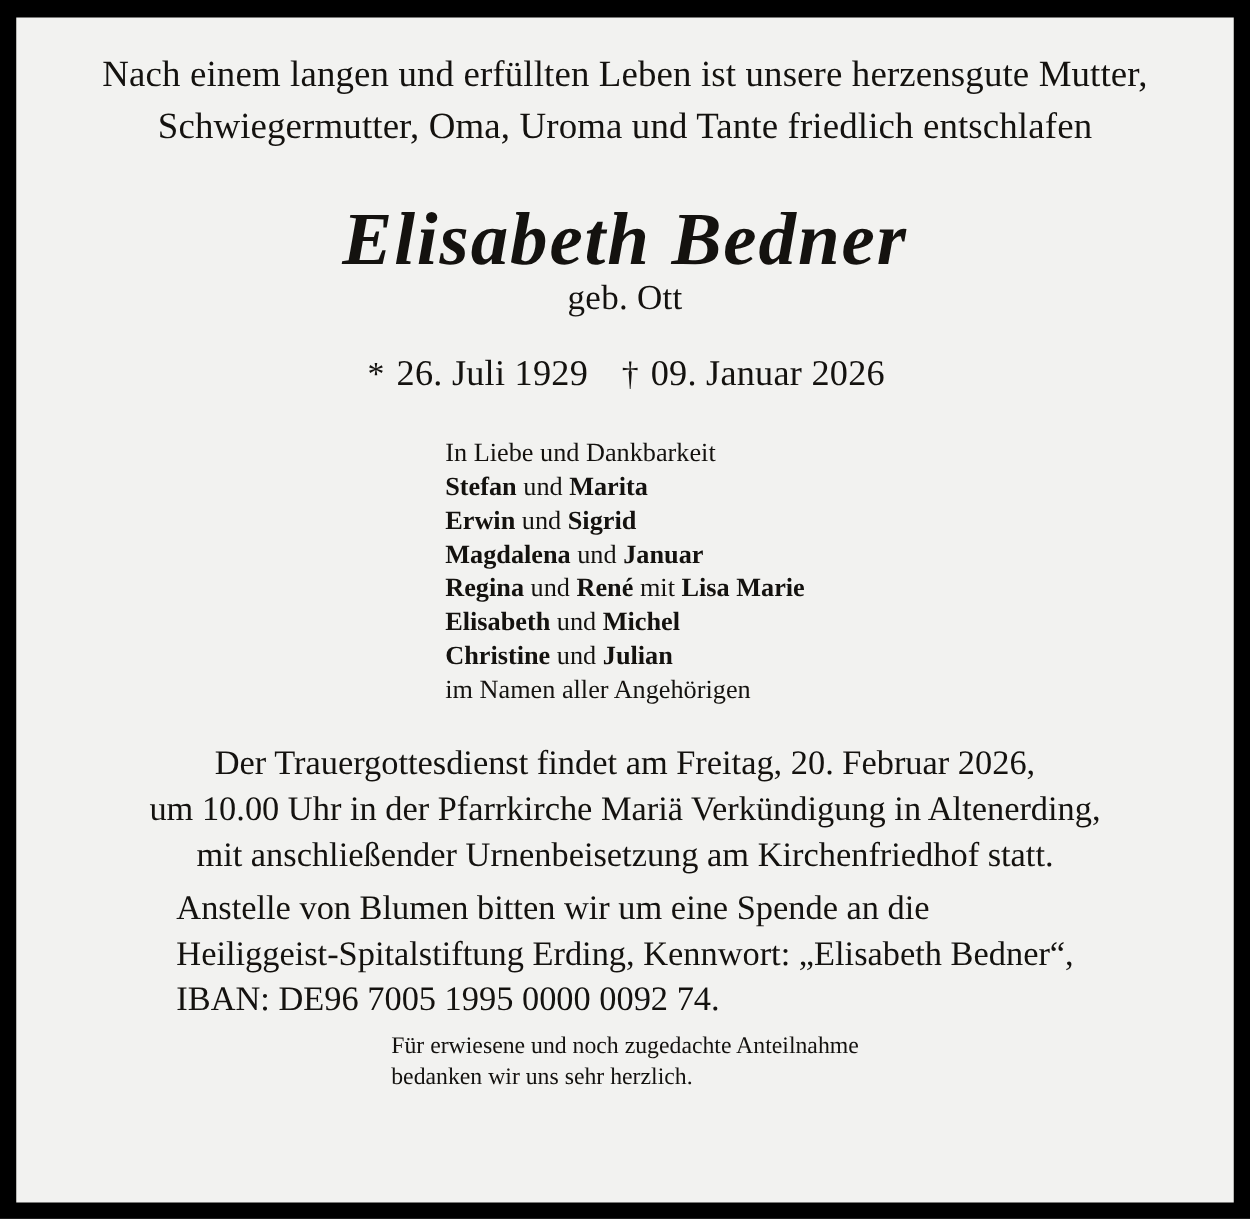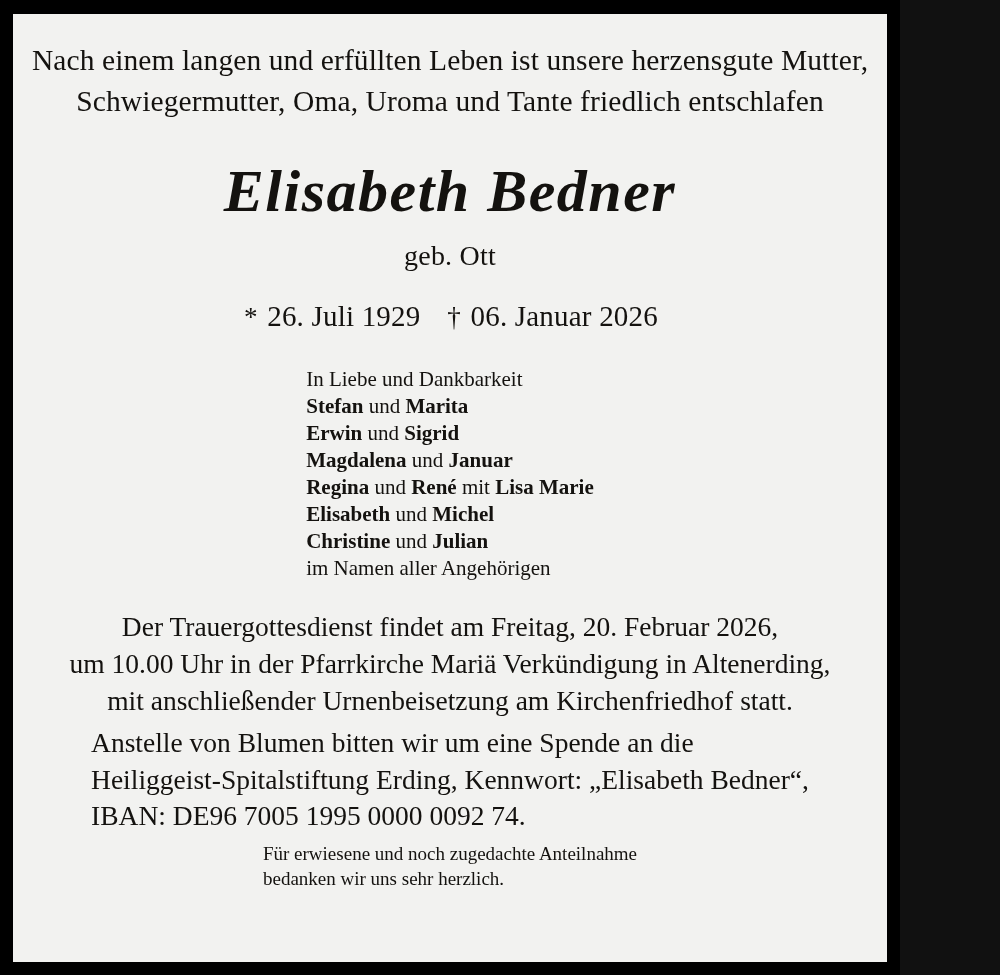--- a/index.html
+++ b/index.html
@@ -15,7 +15,7 @@
   }
   .obituary {
     box-sizing: border-box;
-    width: 900px;
+    width: 1000px;
     height: 975px;
     background: #000000;
     padding: 14px 13px 13px 13px;

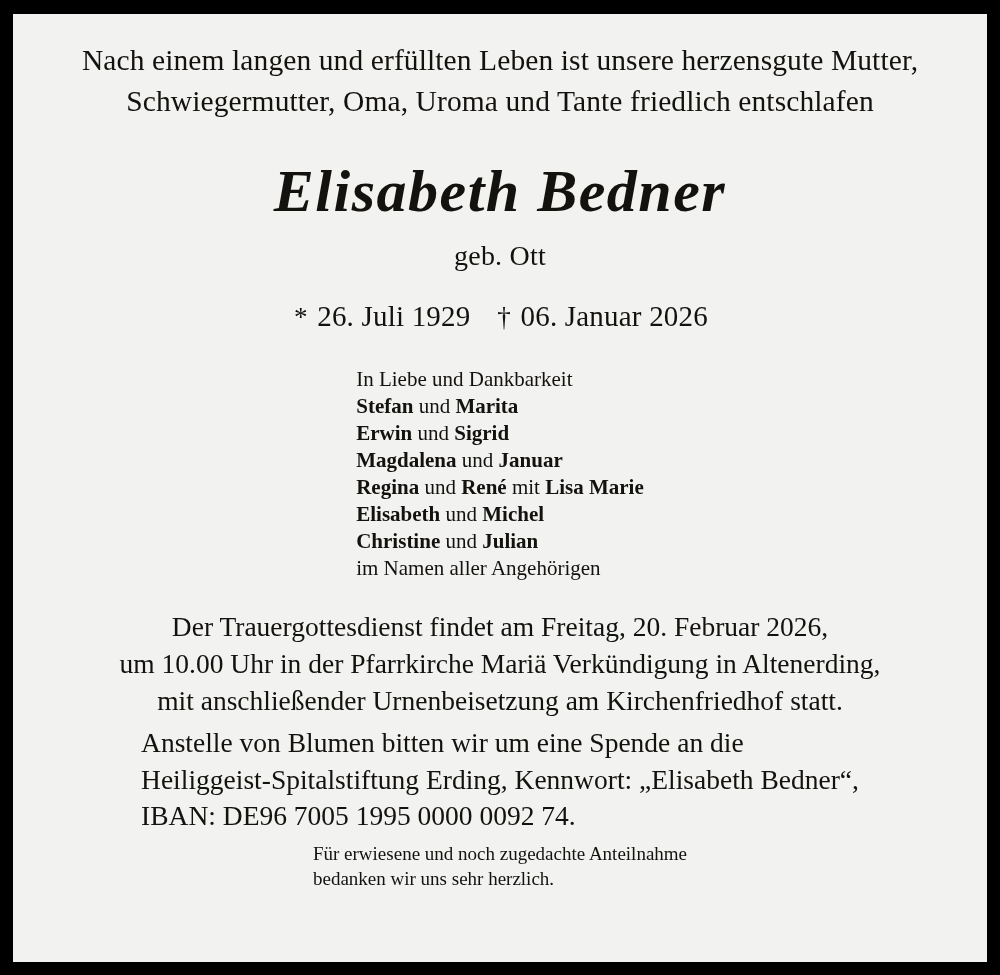--- a/index.html
+++ b/index.html
@@ -52,7 +52,6 @@
   }
   .maiden {
     font-size: 28px;
-    margin-top: 17px;
     text-align: center;
     letter-spacing: 0.2px;
   }

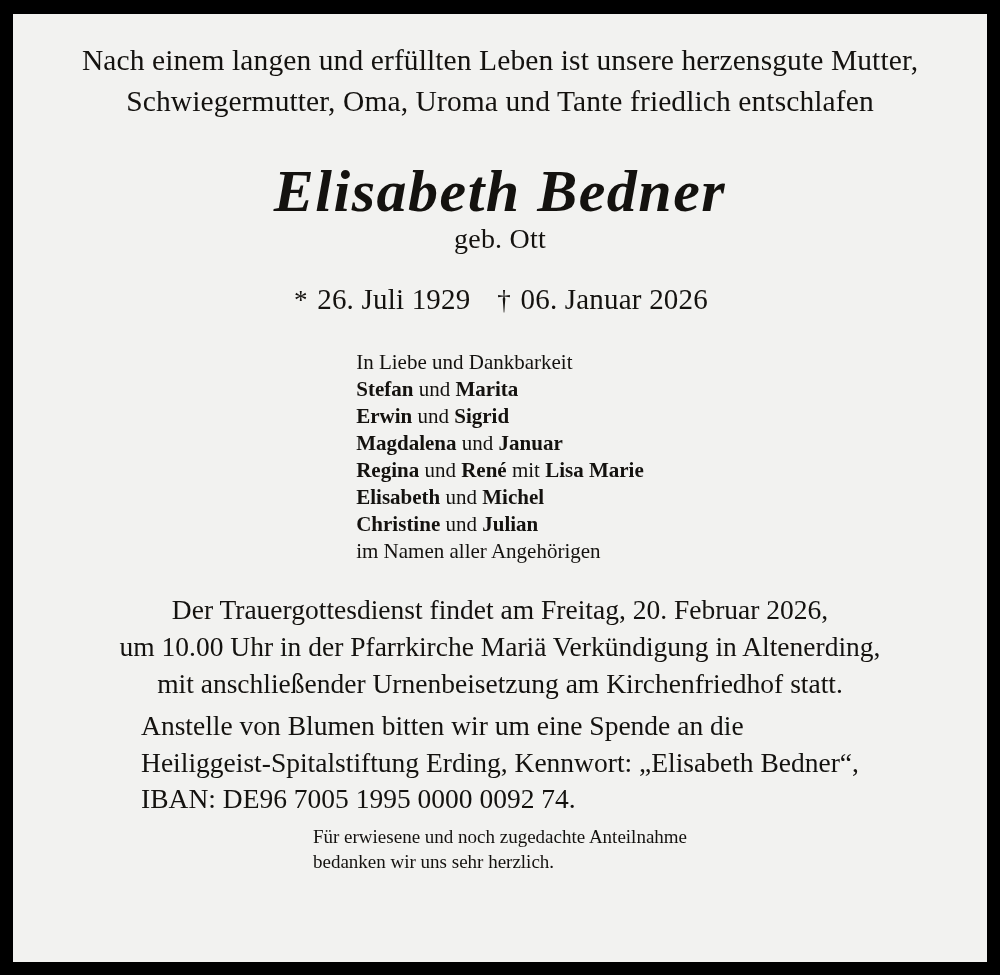--- a/index.html
+++ b/index.html
@@ -128,7 +128,7 @@
       <span>26. Juli 1929</span>
       <span class="gap"></span>
       <span class="sym">†</span>
-      <span>06. Januar 2026</span>
+      <span>09. Januar 2026</span>
     </div>
 
     <div class="family">

